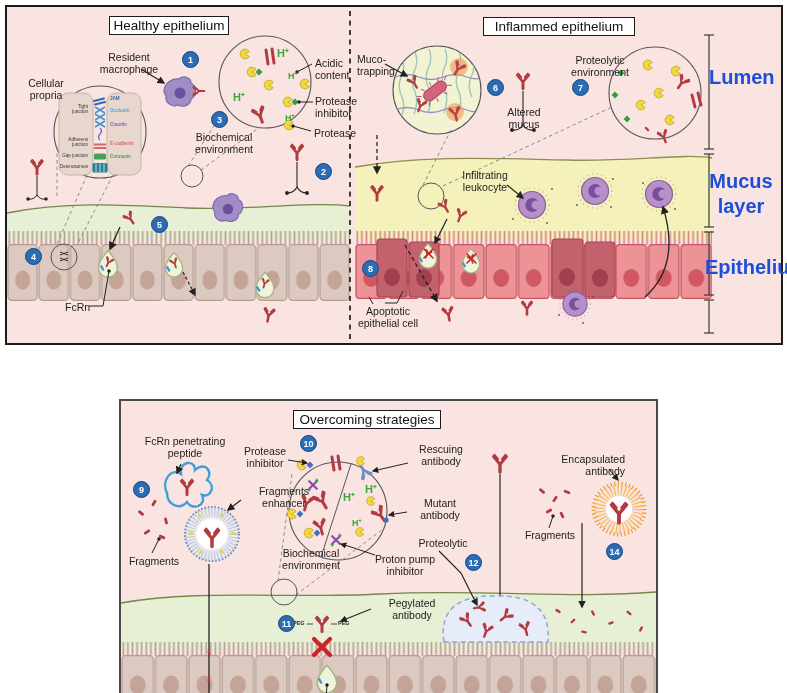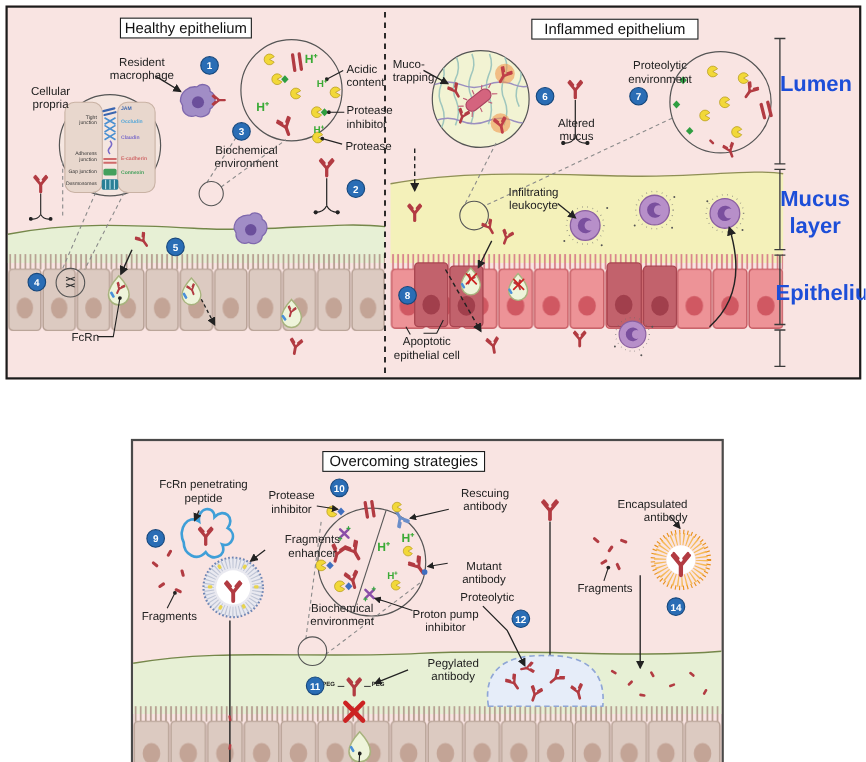--- a/index.html
+++ b/index.html
@@ -572,7 +572,7 @@
 antibody</div>
   <div class="lbl" style="left:120px;top:84px;width:86px;">Fragments
 enhancer</div>
-  <div class="lbl" style="left:286px;top:108px;width:66px;">Mutant
+  <div class="lbl" style="left:286px;top:96px;width:66px;">Mutant
 antibody</div>
   <div class="lbl" style="left:146px;top:146px;width:88px;">Biochemical
 environment</div>

